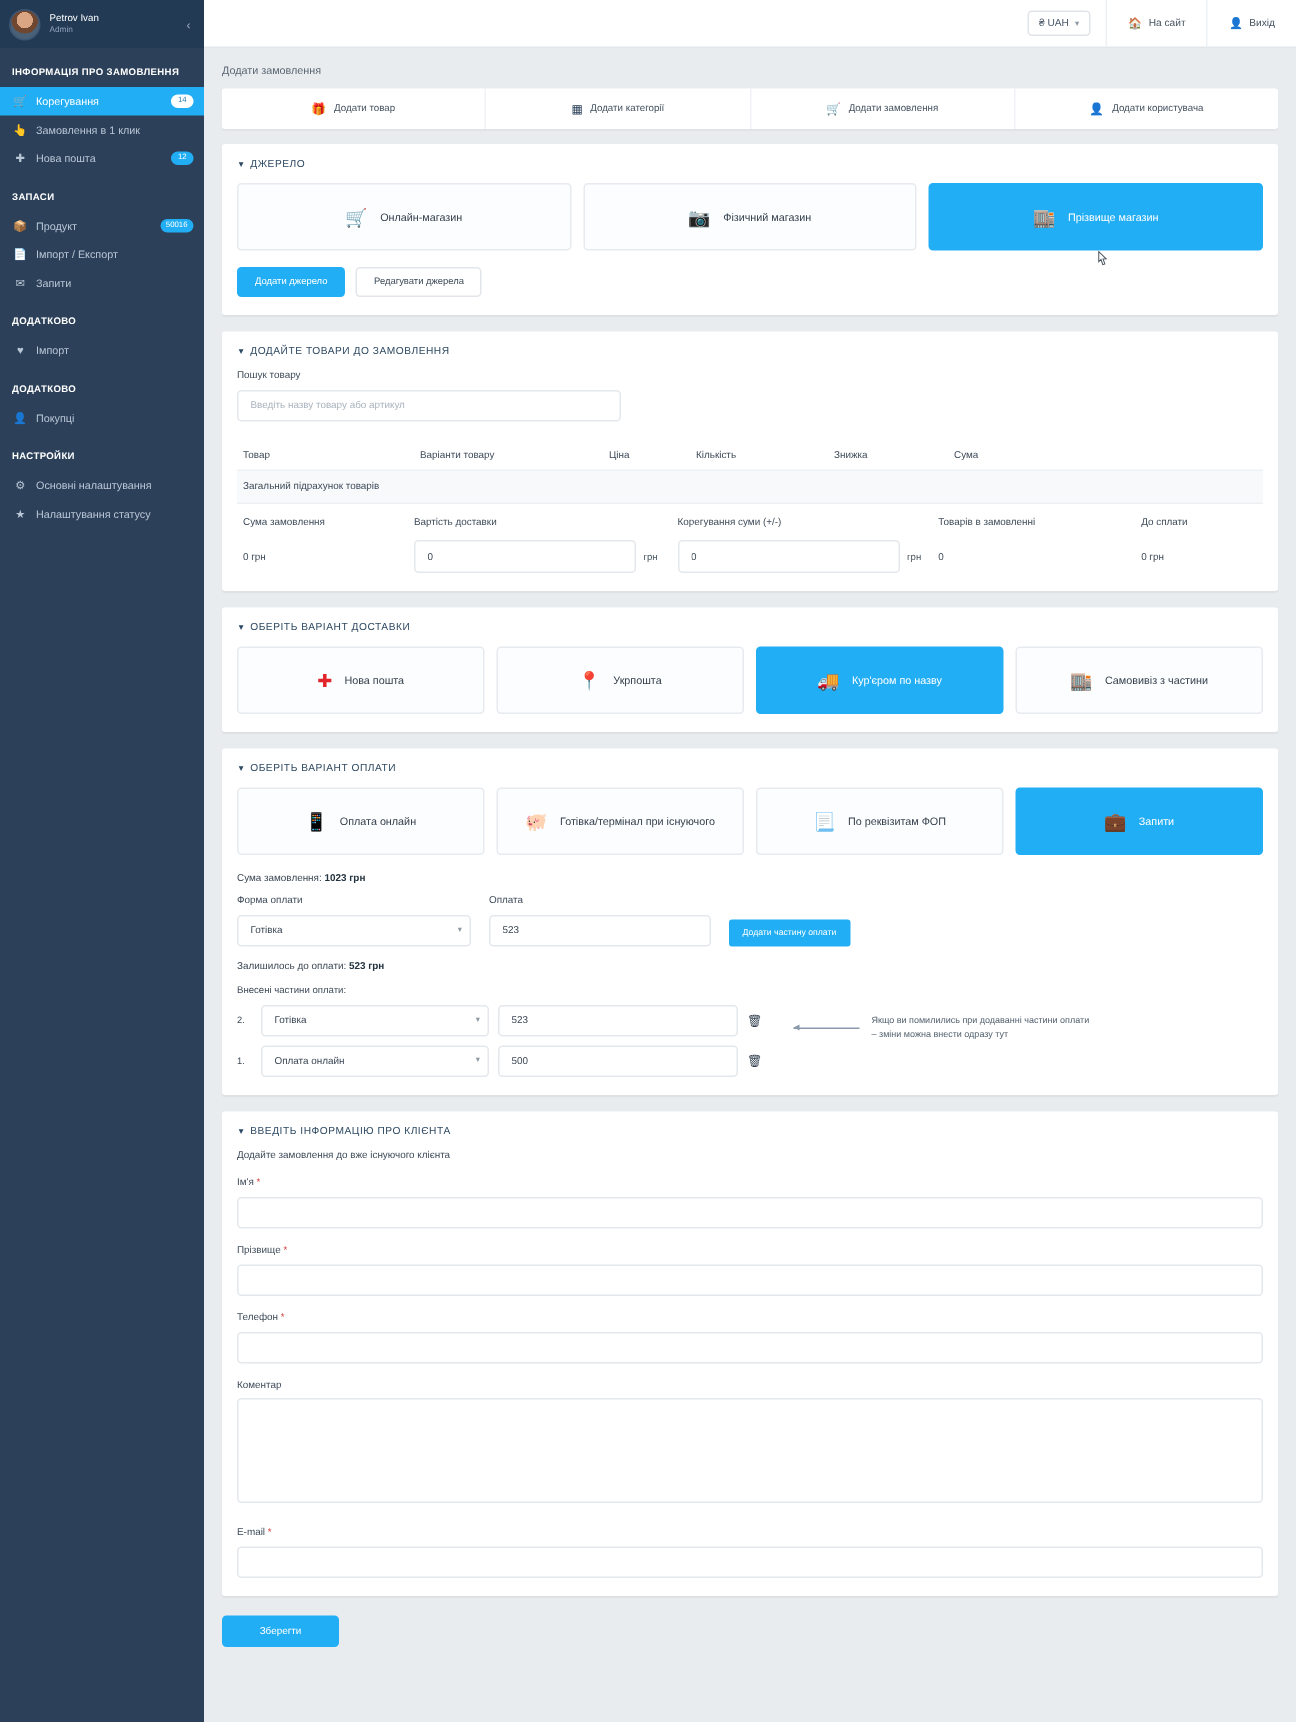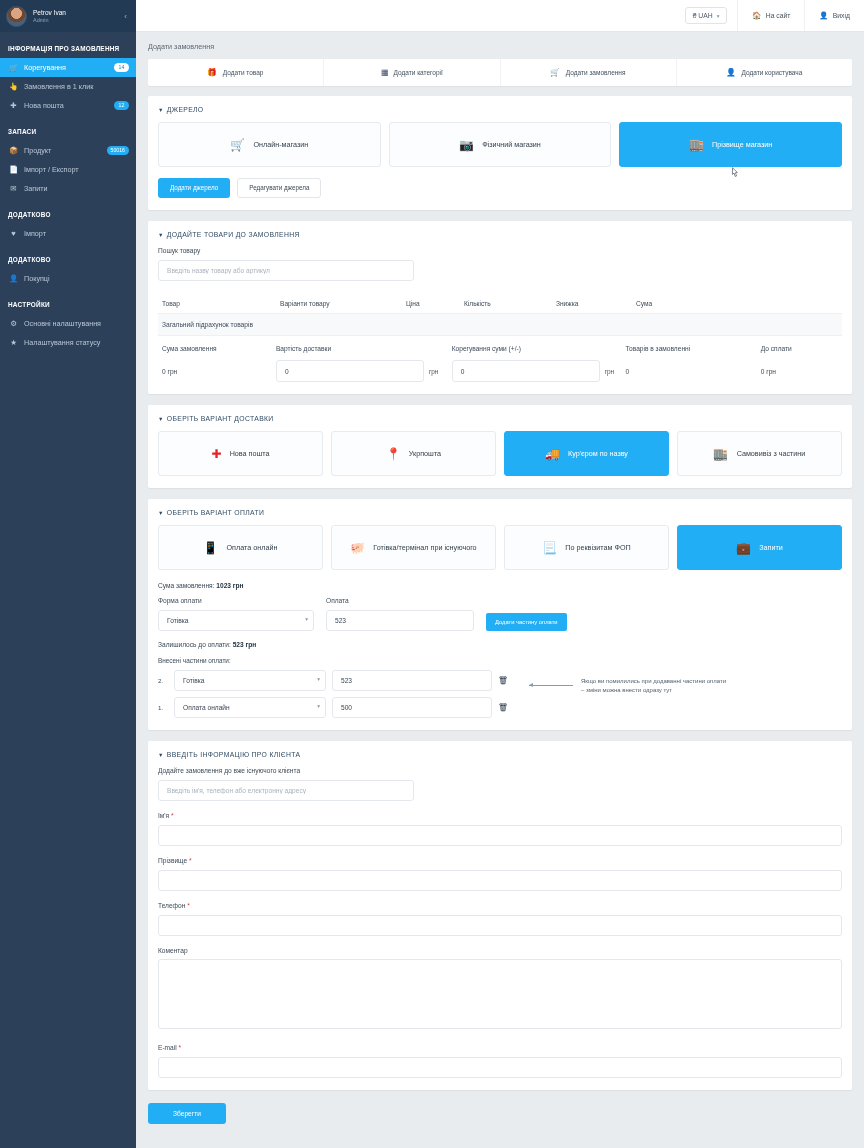--- a/index.html
+++ b/index.html
@@ -487,7 +487,6 @@
           <span class="caret">▼</span><span>ВВЕДІТЬ ІНФОРМАЦІЮ ПРО КЛІЄНТА</span>
         </div>
         <label class="lbl" style="margin-top:8px">Додайте замовлення до вже існуючого клієнта</label>
-        <input class="inp sm" placeholder="Введіть ім'я, телефон або електронну адресу" style="">
         <div id="client-fields">
             <div class="f-field"><label class="lbl"><span>Ім'я</span><span class="req"> *</span></label><input class="inp f-wide" style=""></div>
             <div class="f-field"><label class="lbl"><span>Прізвище</span><span class="req"> *</span></label><input class="inp f-wide" style=""></div>

